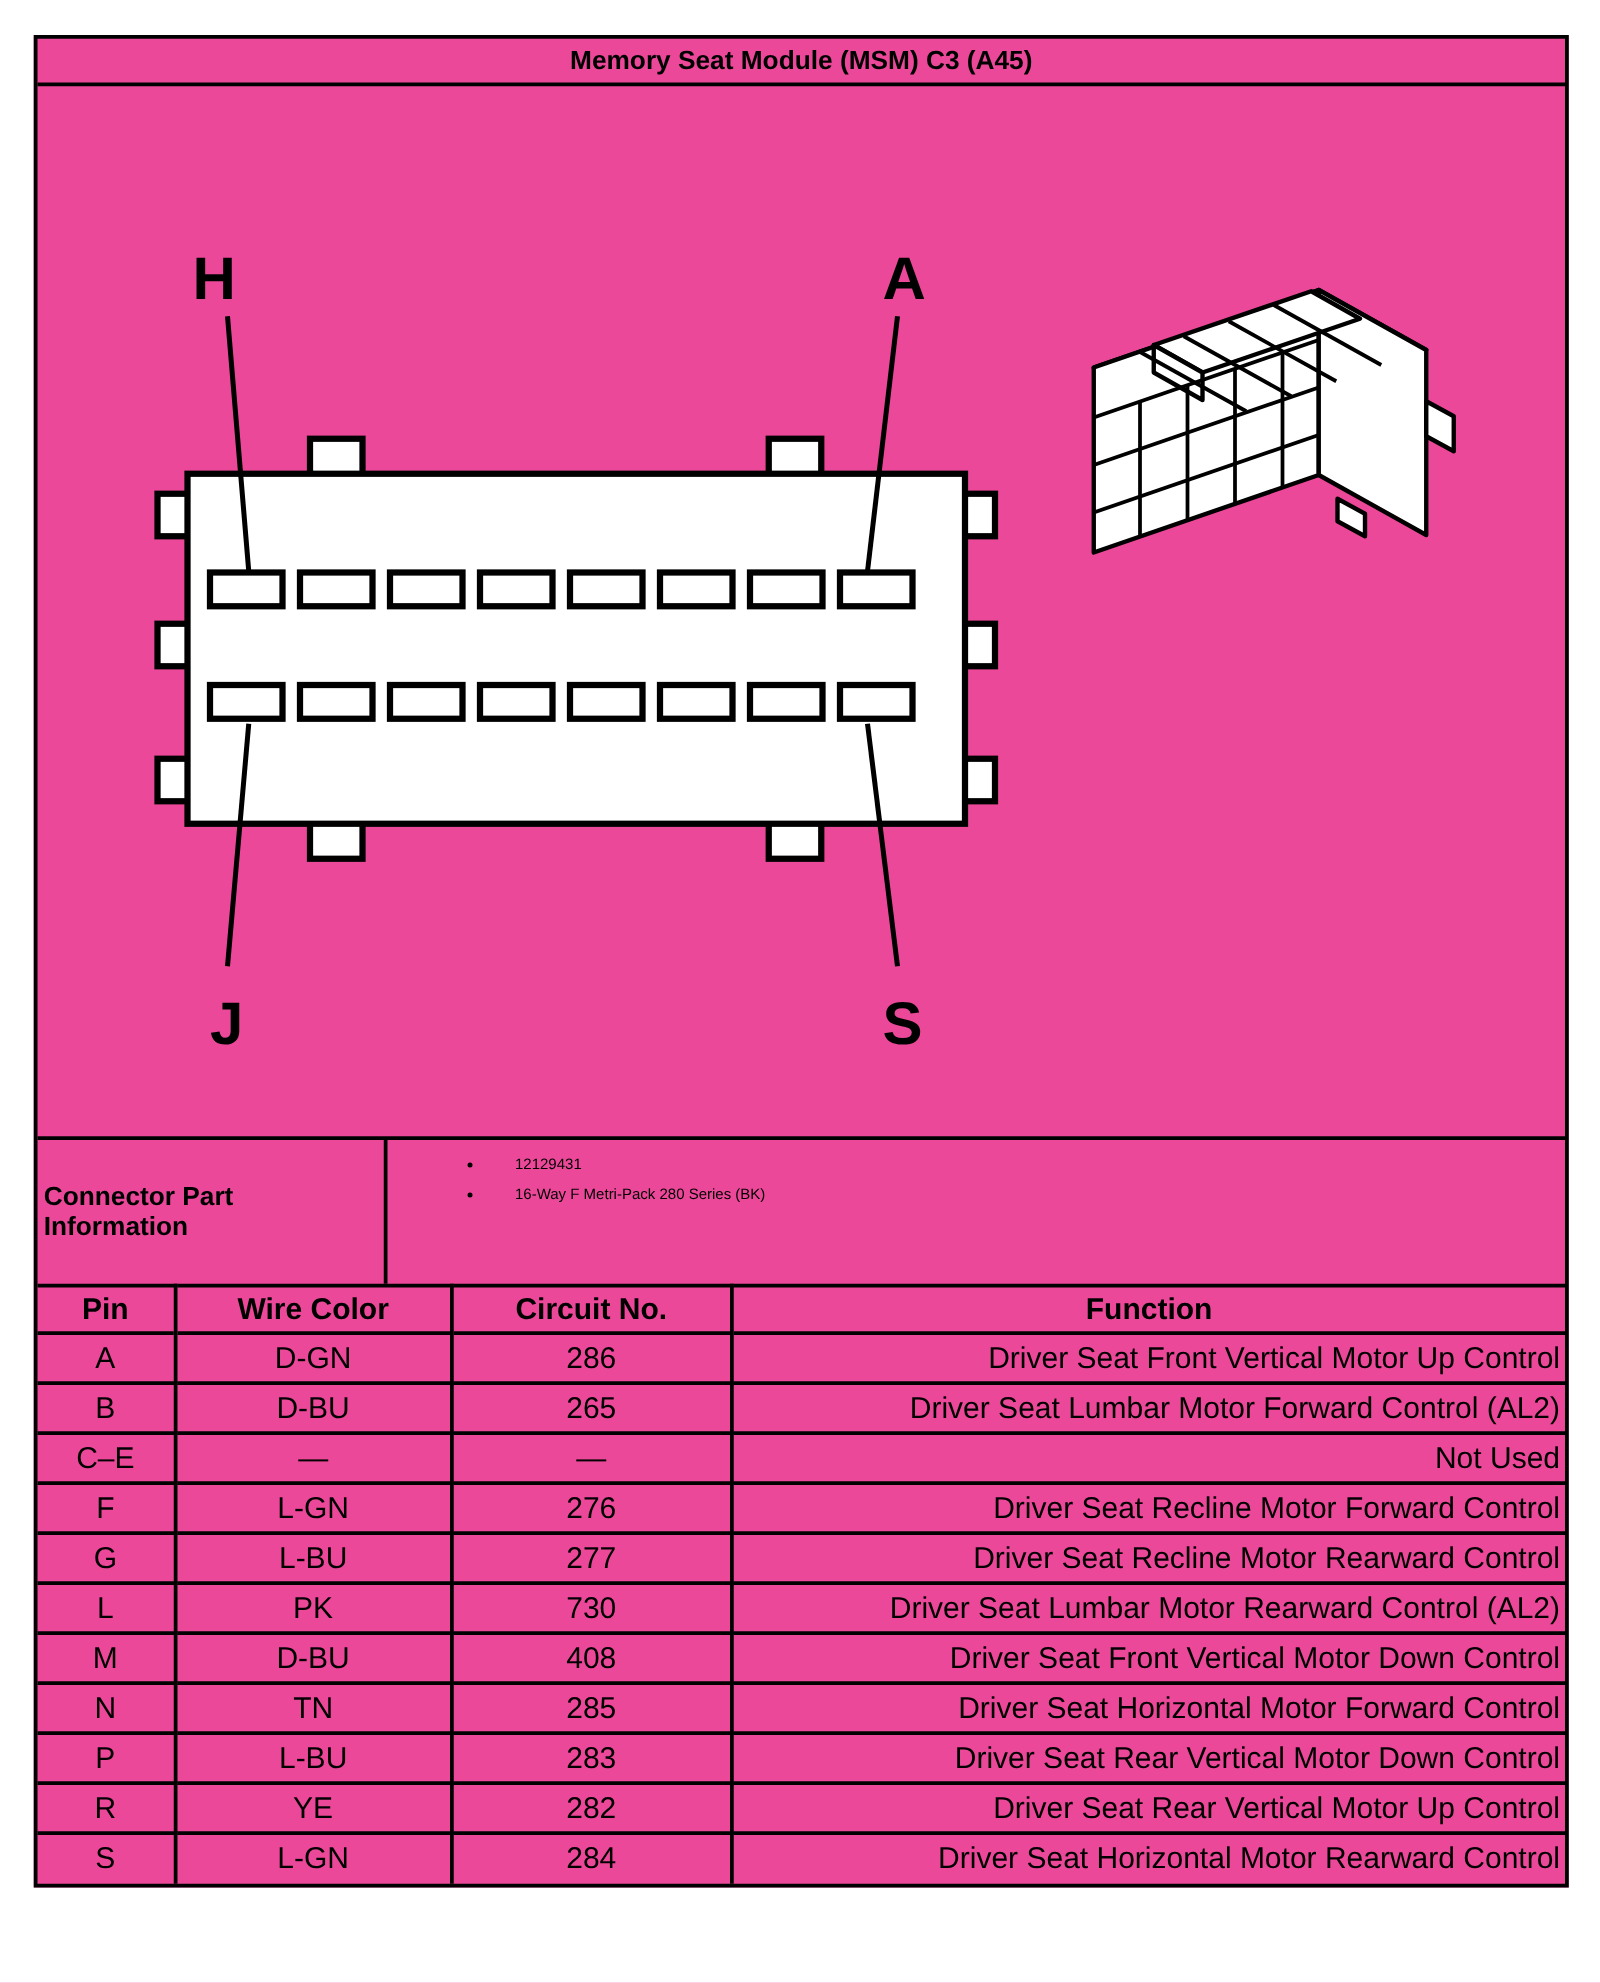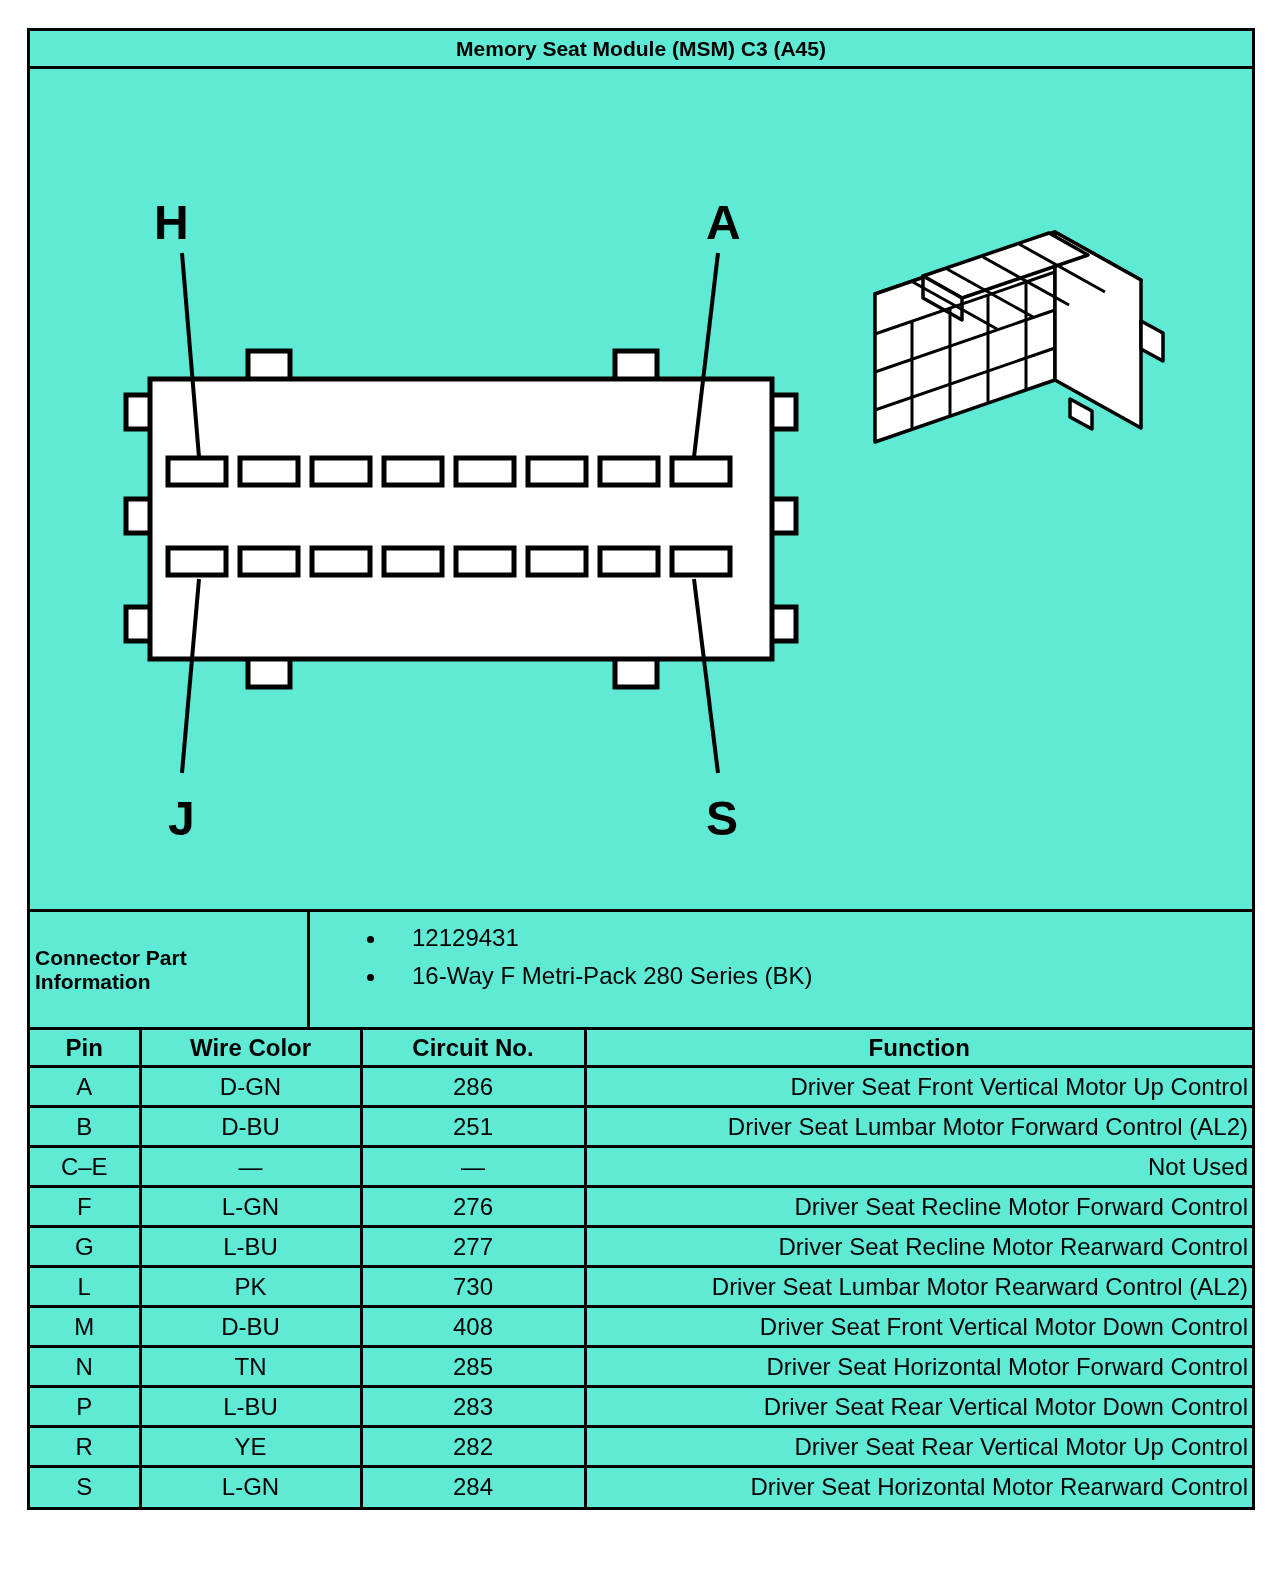--- a/index.html
+++ b/index.html
@@ -15,7 +15,7 @@
     left: 27px; top: 28px;
     width: 1228px;
     border: 3px solid #000;
-    background: #5eead4;
+    background: #ec4899;
   }
   .title-bar {
     height: 38px;

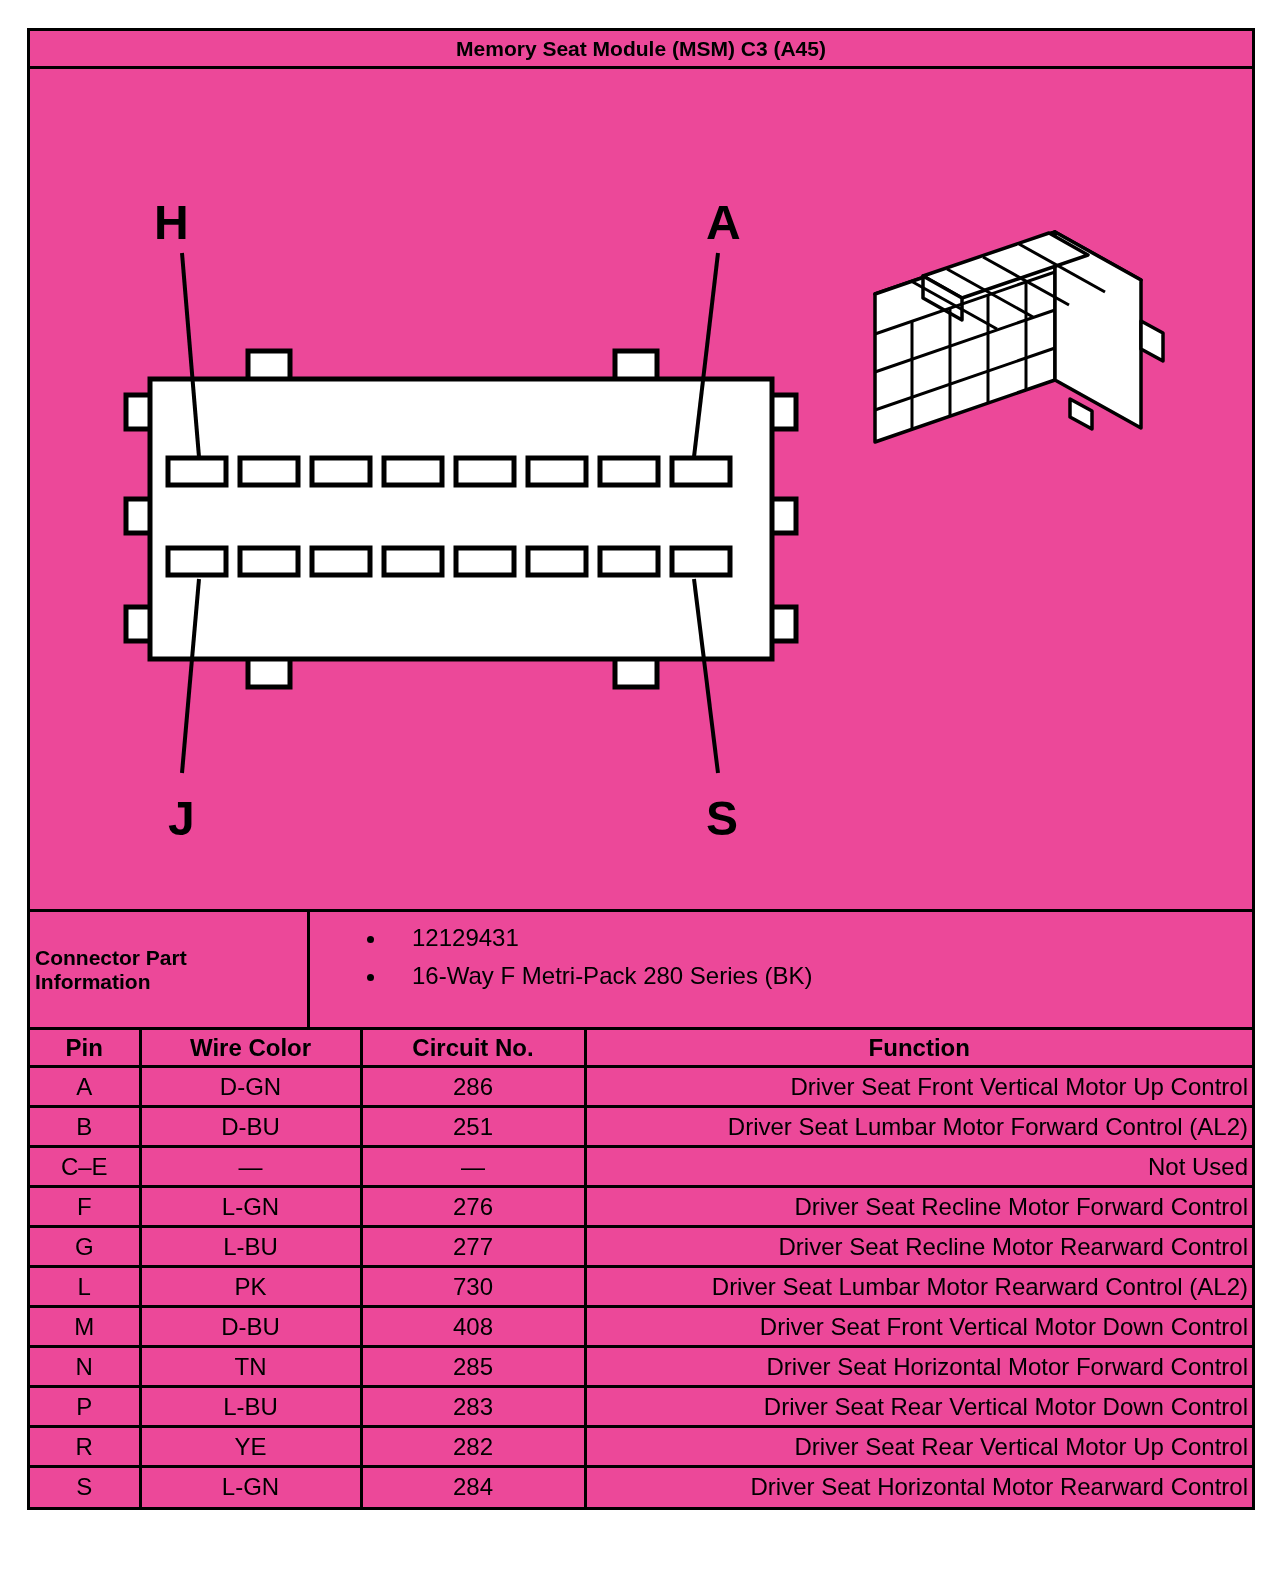--- a/index.html
+++ b/index.html
@@ -51,7 +51,7 @@
   .info-content-cell ul {
     margin: 0;
     padding-left: 78px;
-    font-size: 24px;
+    font-size: 12px;
   }
   .info-content-cell li {
     margin: 0 0 10px 0;

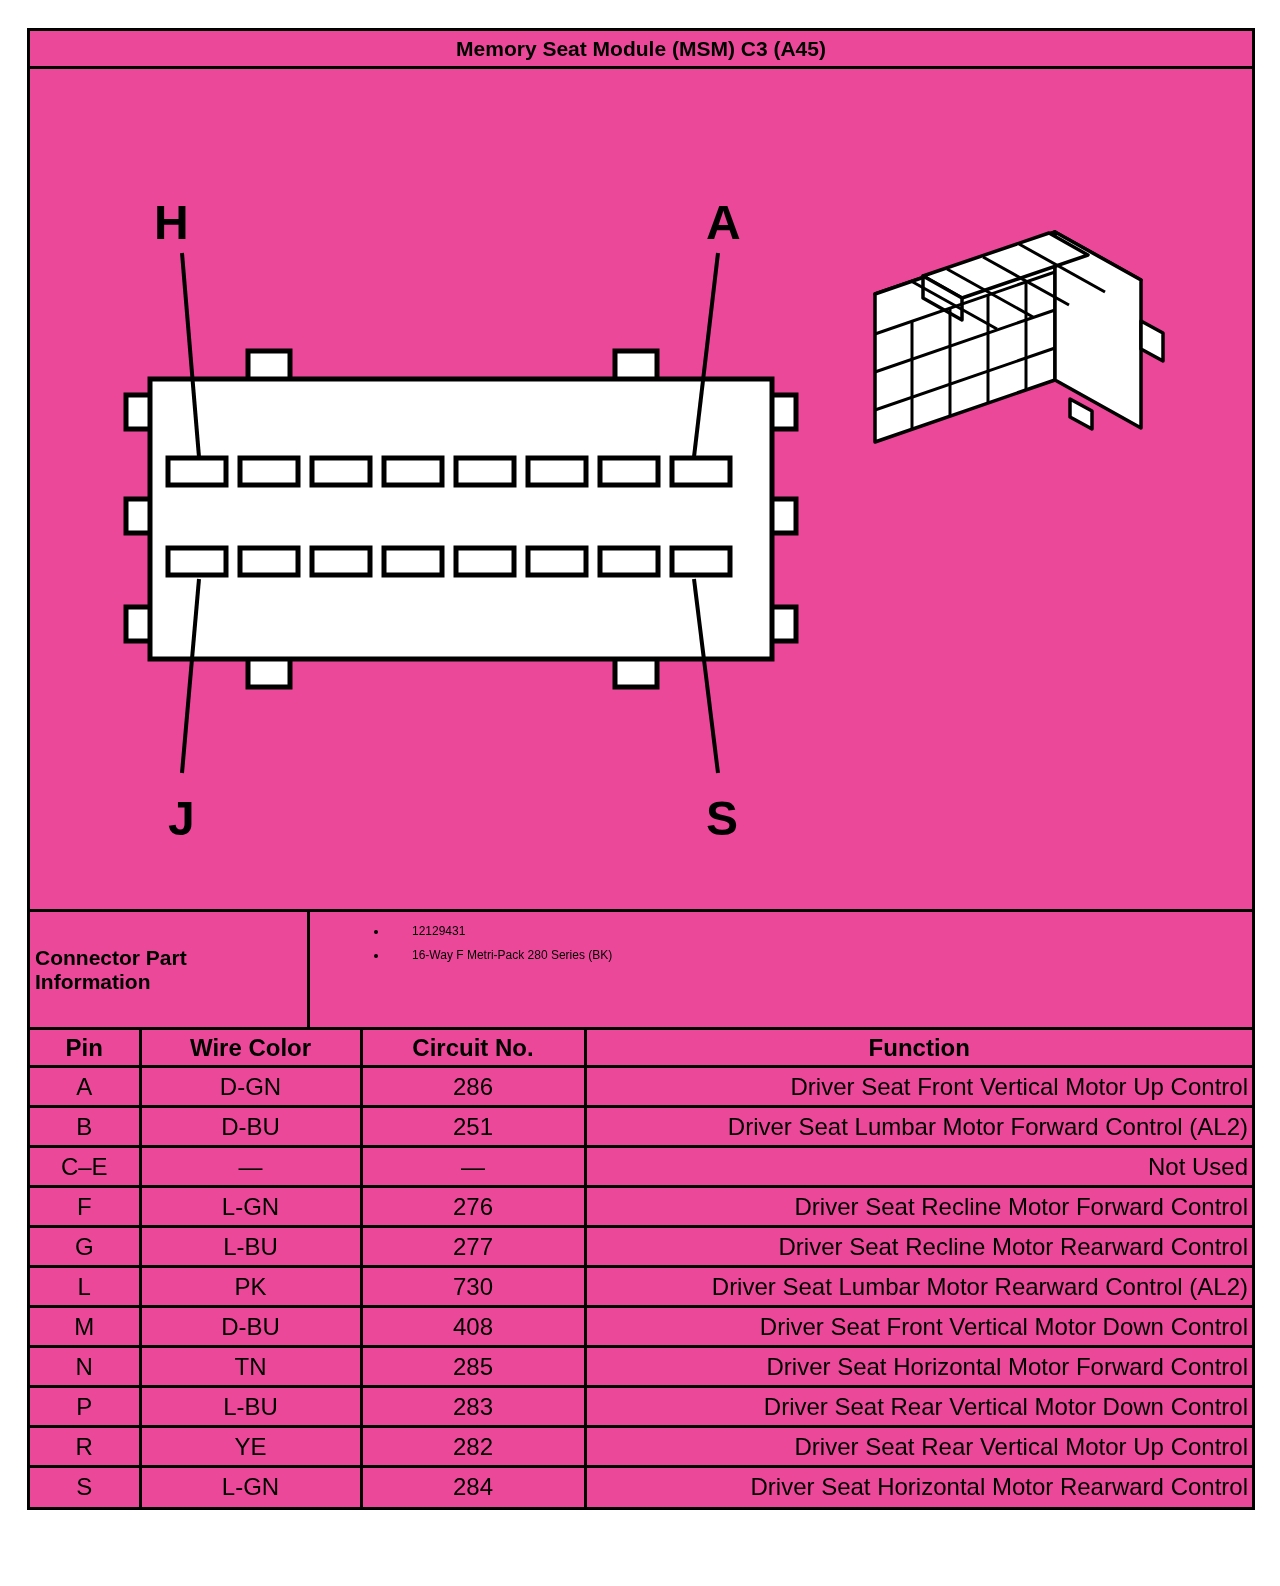--- a/index.html
+++ b/index.html
@@ -213,7 +213,7 @@
       <tr>
         <td class="c-pin">B</td>
         <td class="c-wire">D-BU</td>
-        <td class="c-circuit">251</td>
+        <td class="c-circuit">265</td>
         <td class="c-func">Driver Seat Lumbar Motor Forward Control (AL2)</td>
       </tr>
       <tr>

